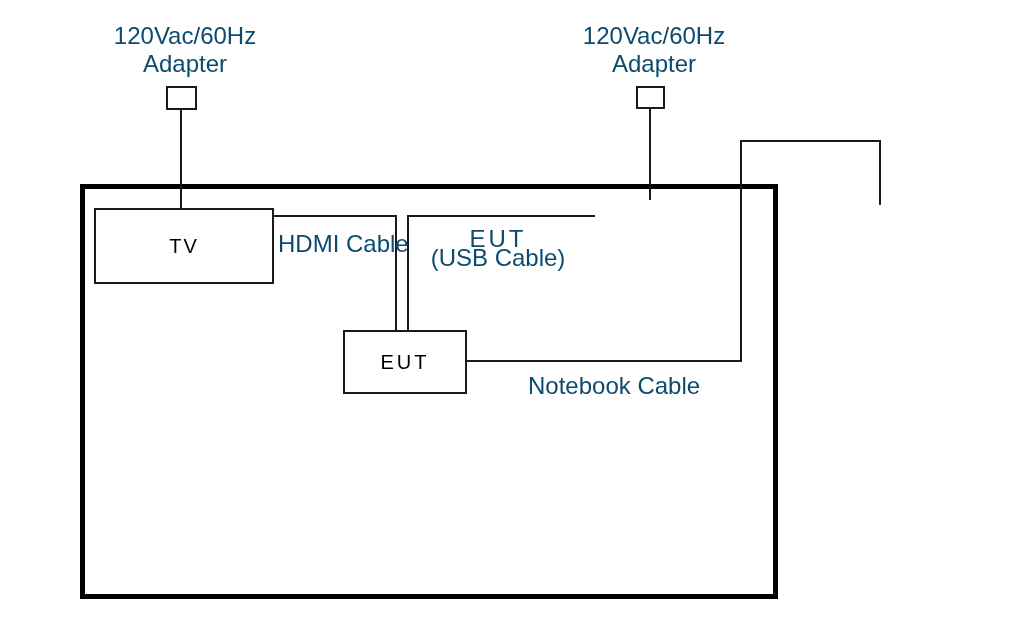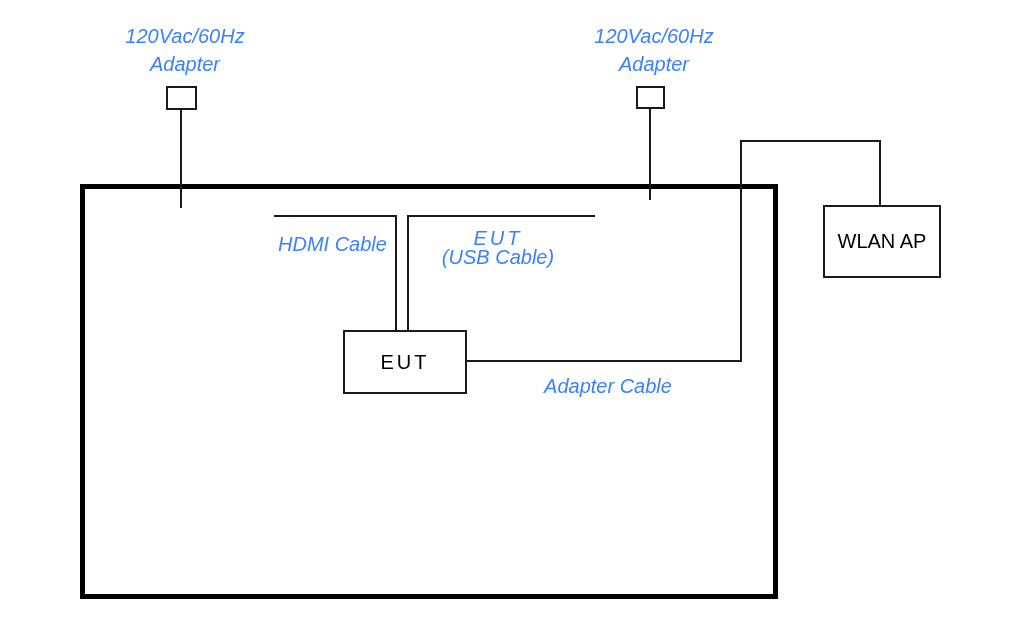--- a/index.html
+++ b/index.html
@@ -46,12 +46,11 @@
   }
   .lbl {
     position: absolute;
-    font-size: 20px;
+    font-size: 24px;
     line-height: 20px;
-    color: #3b82f6;
+    color: #0c4a6e;
     white-space: nowrap;
     z-index: 4;
-    font-style: italic;
   }
   .lbl.center { text-align: center; }
   .two-line span { display: block; }

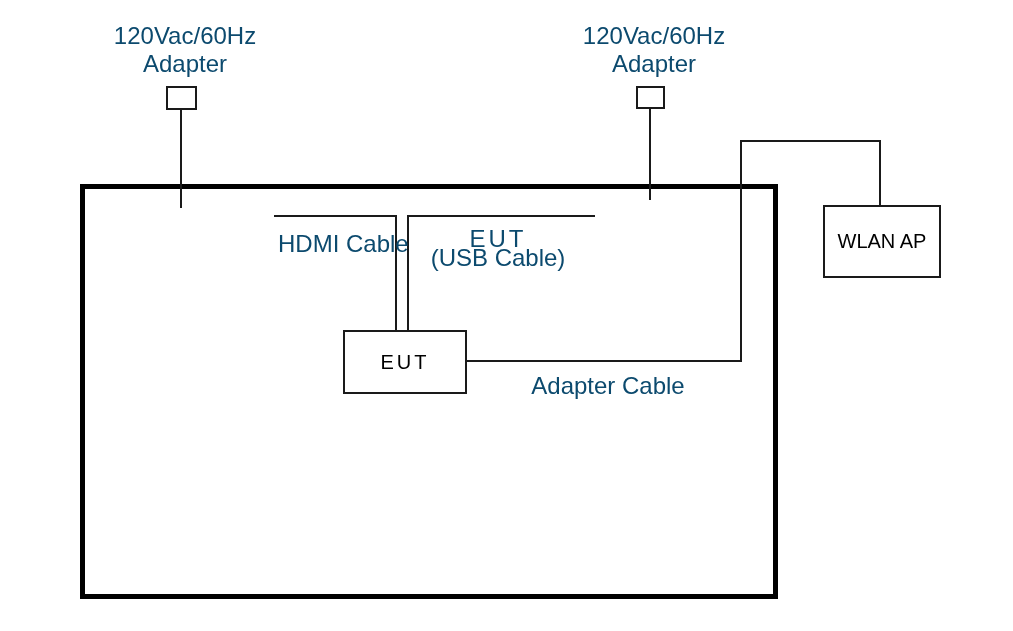--- a/index.html
+++ b/index.html
@@ -81,6 +81,9 @@
   <div class="line" style="left:180px; top:110px; width:2px; height:98px;"></div>
   <div class="line" style="left:649px; top:109px; width:2px; height:91px;"></div>
 
+  <div class="box ls2" style="left:94px; top:208px; width:180px; height:76px;">
+    <span>TV</span>
+  </div>
   <div class="box ls3" style="left:343px; top:330px; width:124px; height:64px;">
     <span>EUT</span>
   </div>

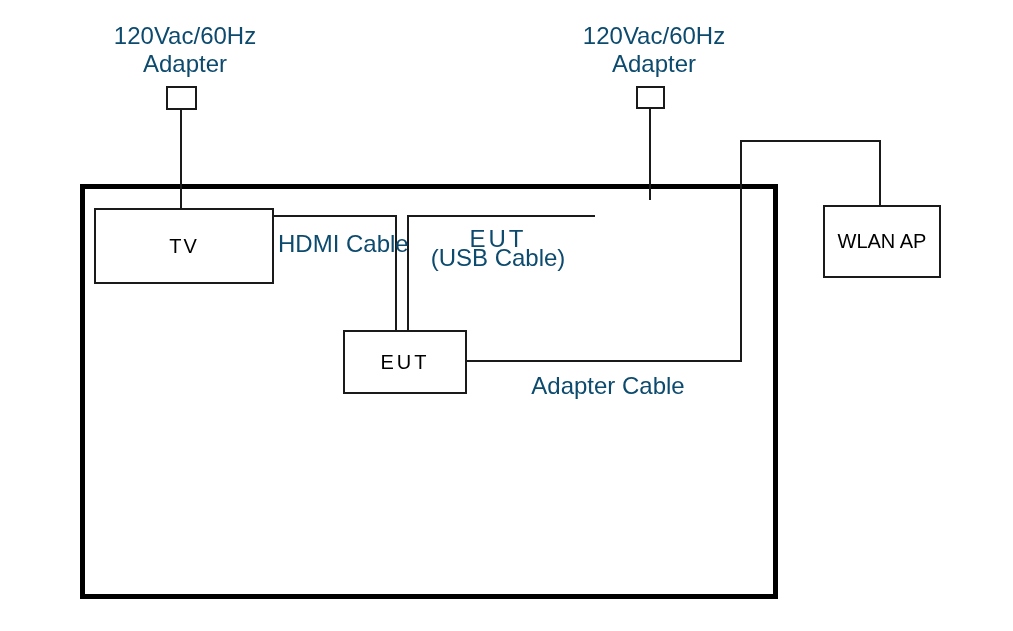--- a/index.html
+++ b/index.html
@@ -87,9 +87,6 @@
   <div class="box ls3" style="left:343px; top:330px; width:124px; height:64px;">
     <span>EUT</span>
   </div>
-  <div class="box" style="left:823px; top:205px; width:118px; height:73px;">
-    <span>WLAN AP</span>
-  </div>
 
   <div class="line" style="left:274px; top:215px; width:123px; height:2px;"></div>
   <div class="line" style="left:395px; top:215px; width:2px; height:116px;"></div>

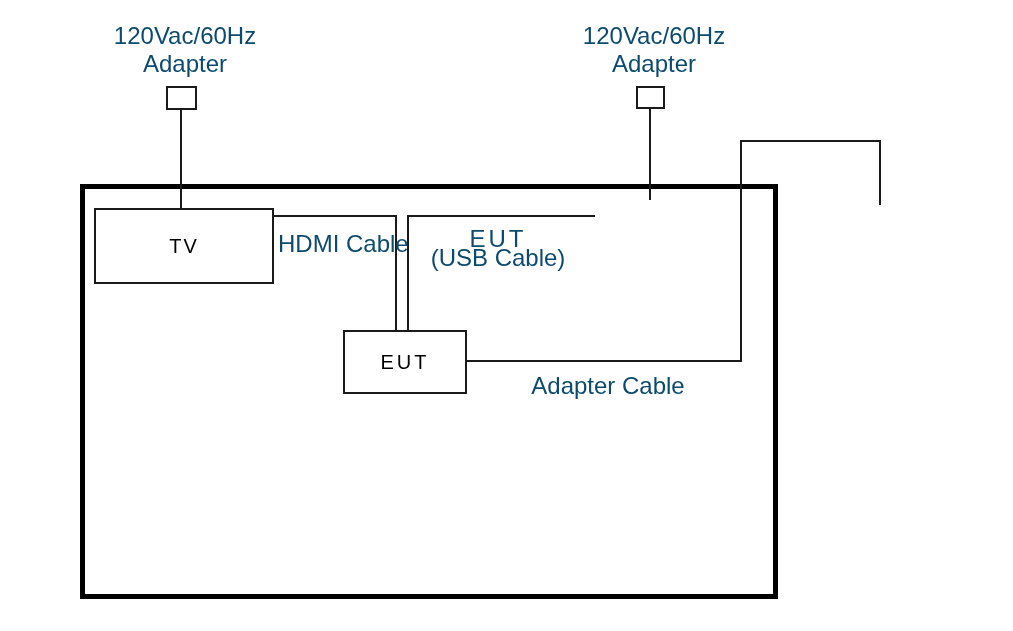--- a/index.html
+++ b/index.html
@@ -107,7 +107,7 @@
     <span>(USB Cable)</span>
   </div>
 
-  <div class="lbl center" style="left:528px; top:376px; width:160px;">Adapter Cable</div>
+  <div class="lbl center" style="left:528px; top:376px; width:160px;">Notebook Cable</div>
 
 </div>
 

